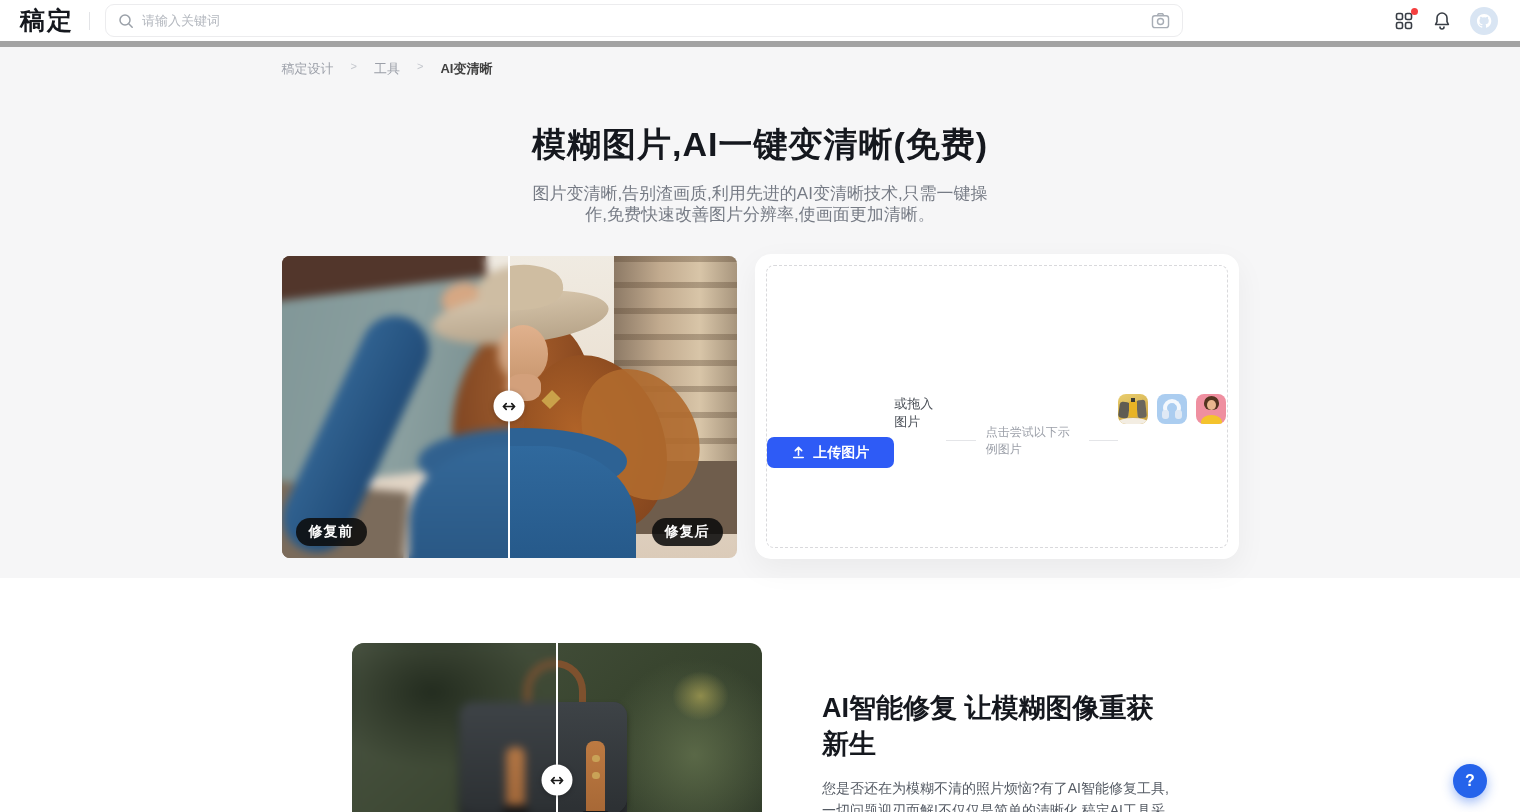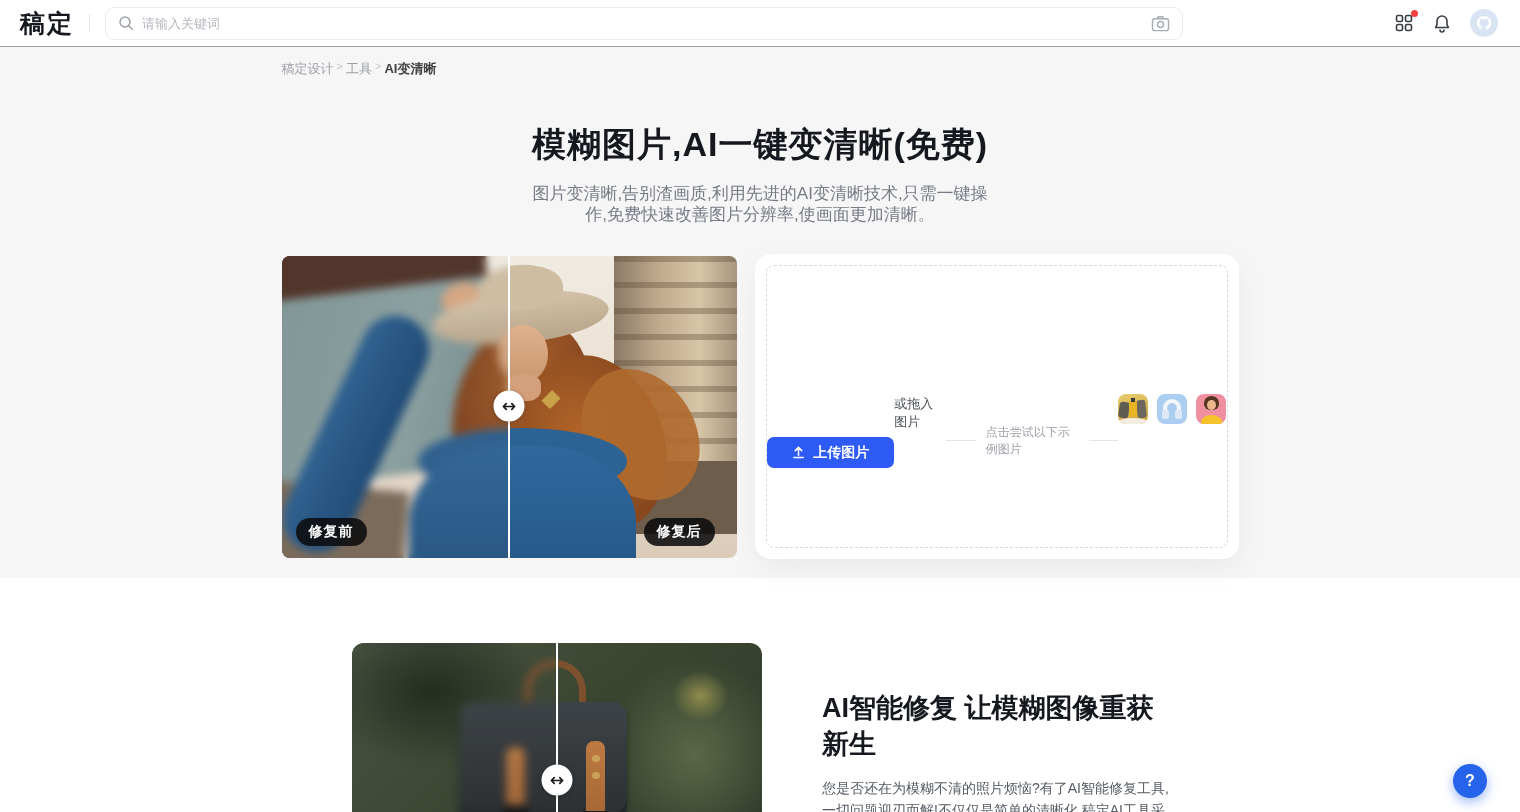--- a/index.html
+++ b/index.html
@@ -7,7 +7,7 @@
     font-family:"Liberation Sans","DejaVu Sans",sans-serif; }
 
   
-  .header { height:47px; background:#fff; border-bottom:1px solid #a3a3a3;
+  .header { height:47px; background:#fff; border-bottom:6px solid #a3a3a3;
     display:flex; align-items:center; padding:0 22px 0 20px; position:relative; z-index:20; }
   .logo { font-size:25px; font-weight:800; color:#15181e; letter-spacing:2px; white-space:nowrap; cursor:pointer; }
   .logo-sep { width:1px; height:18px; background:#e3e4e7; margin:0 15px; }

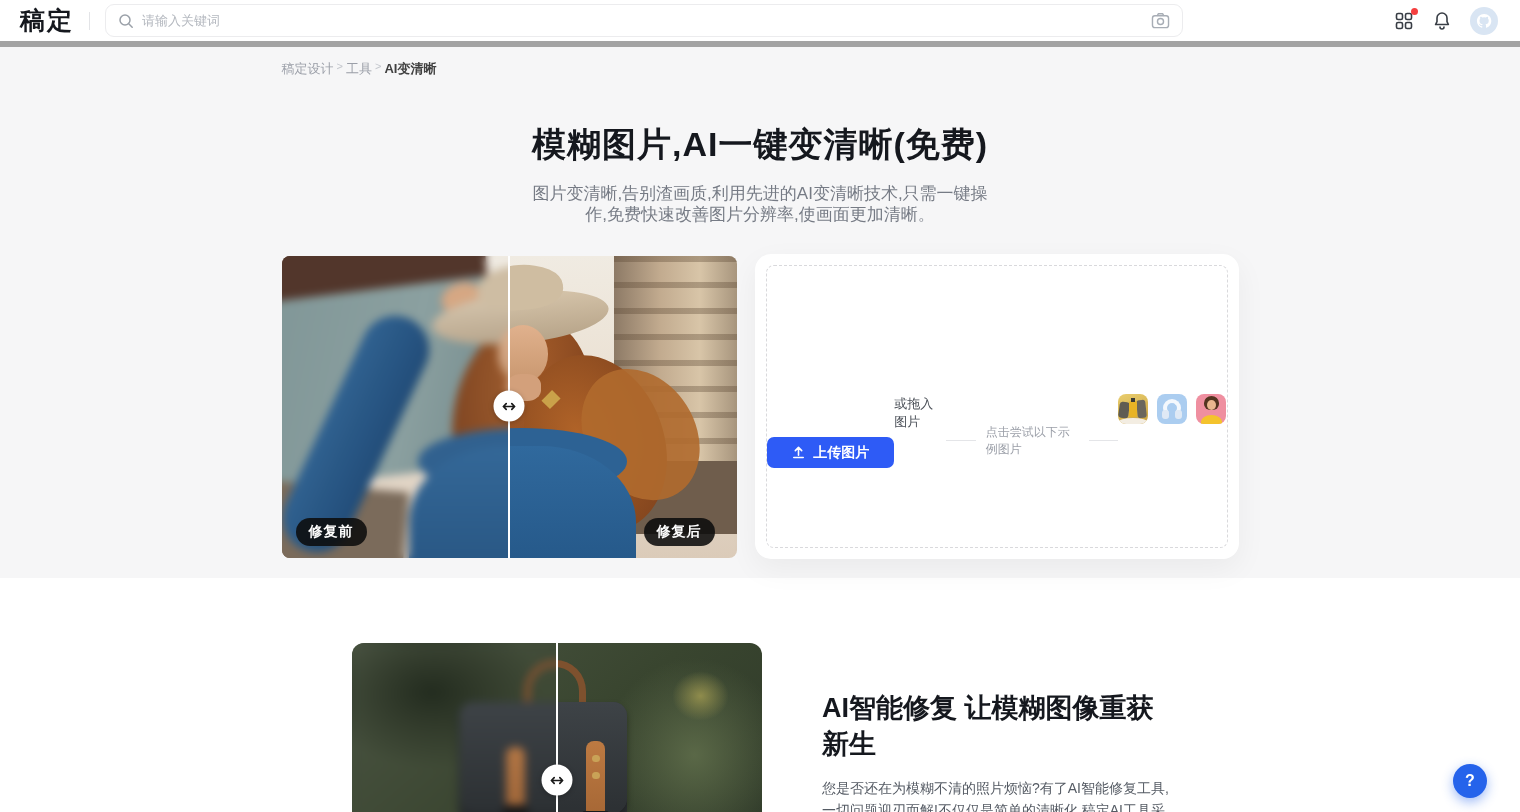--- a/index.html
+++ b/index.html
@@ -25,7 +25,7 @@
   
   .hero { background:#f6f6f7; height:531px; }
   .container { width:957px; margin:0 auto; }
-  .breadcrumb { padding-top:13px; font-size:13px; color:#9b9fa8; display:flex; align-items:flex-start; gap:3px; }
+  .breadcrumb { padding-top:13px; font-size:13px; color:#9b9fa8; display:flex; align-items:flex-start; gap:17px; }
   .breadcrumb .crumb { cursor:pointer; }
   .breadcrumb .sep { color:#c3c6cc; font-size:11px; }
   .breadcrumb .current { color:#404040; font-weight:700; }

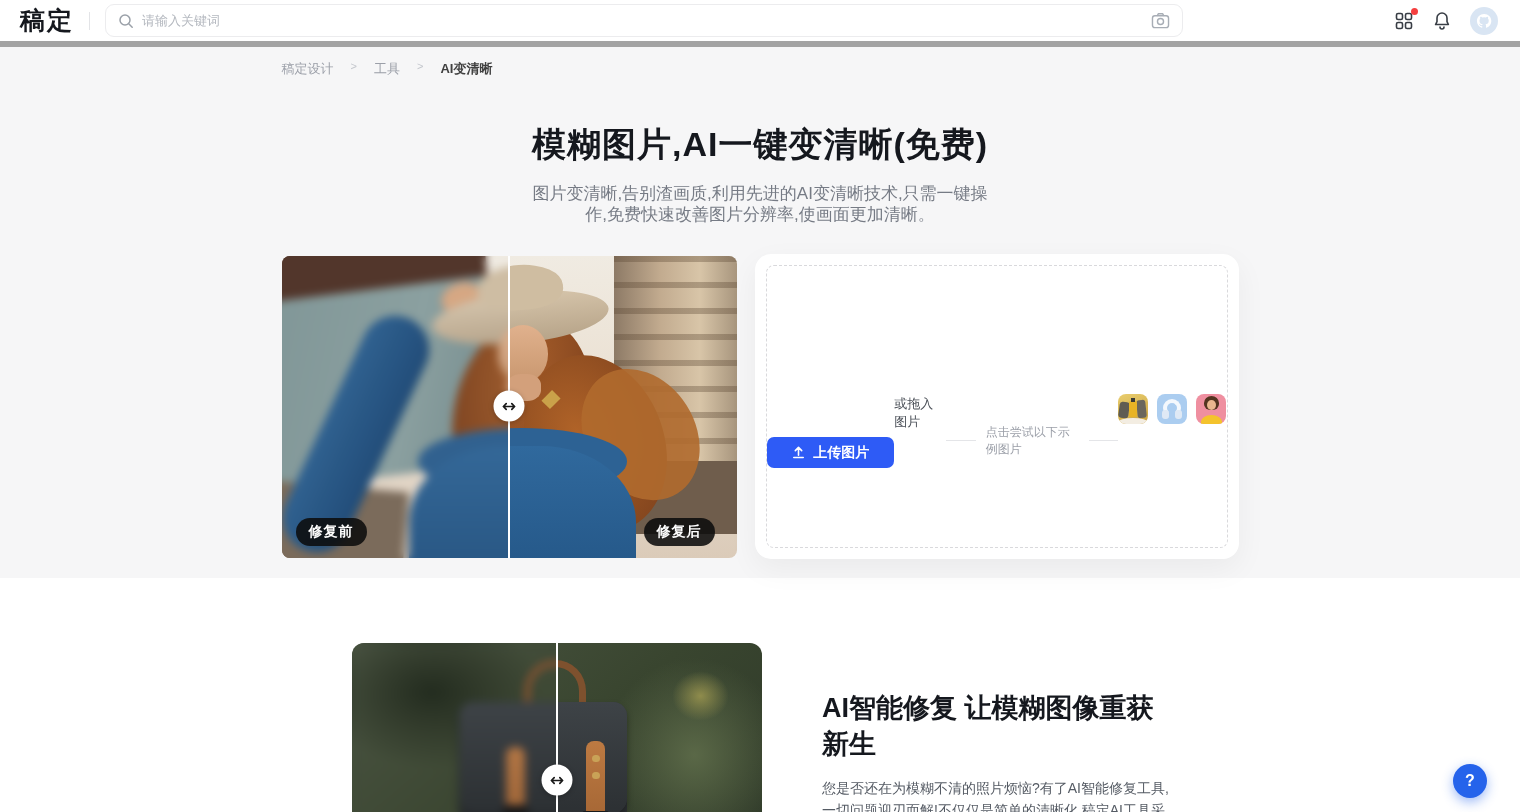--- a/index.html
+++ b/index.html
@@ -50,7 +50,7 @@
     box-shadow:0 1px 5px rgba(0,0,0,.25); cursor:ew-resize; }
   .pill { position:absolute; bottom:12px; z-index:7; background:rgba(12,12,12,.88); color:#fff;
     font-size:14px; font-weight:700; padding:5px 13px; border-radius:16px; letter-spacing:1px; }
-  .pill.left { left:14px; } .pill.right { right:22px;text-align:right; }
+  .pill.left { left:14px; } .pill.right { right:14px;text-align:right; }
 
   
   .p-sky      { inset:0; background:linear-gradient(180deg,#f0ebe2 0%,#eadfd0 50%,#dbcbb9 100%); }

